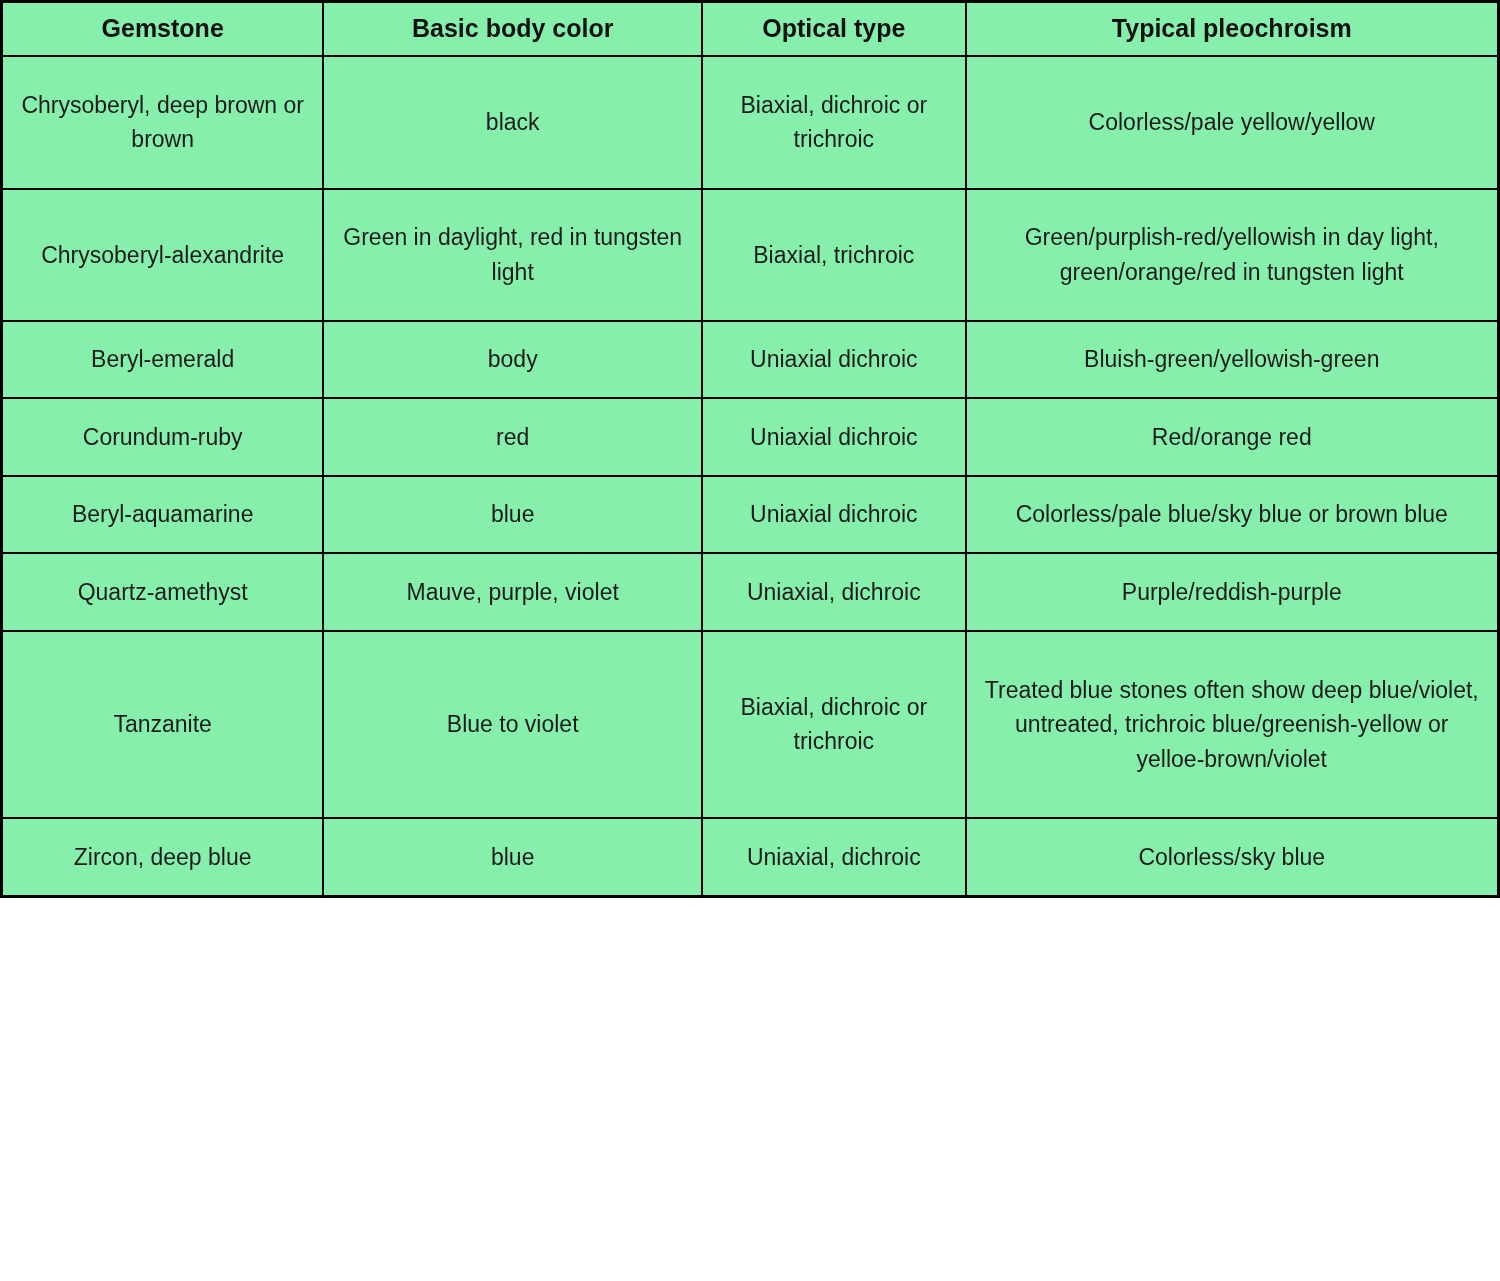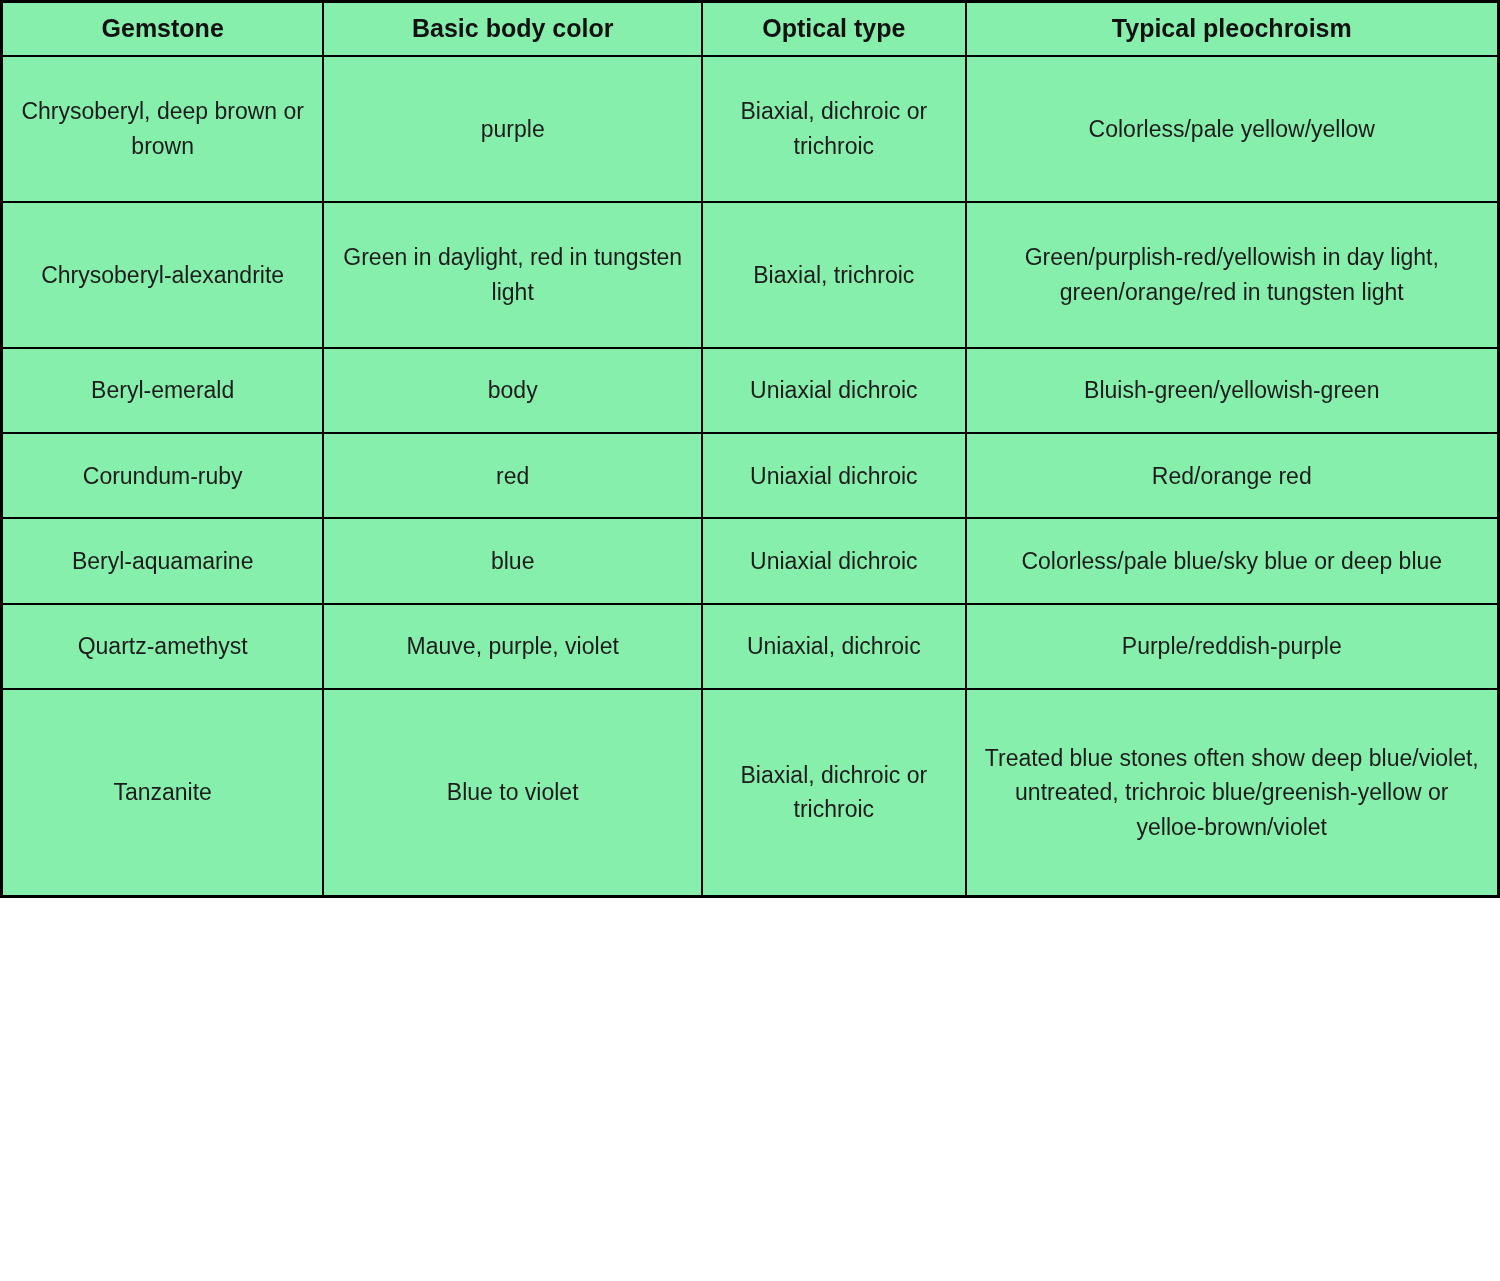--- a/index.html
+++ b/index.html
@@ -66,7 +66,7 @@
     <tbody>
         <tr>
           <td>Chrysoberyl, deep brown or brown</td>
-          <td>purple</td>
+          <td>black</td>
           <td>Biaxial, dichroic or trichroic</td>
           <td>Colorless/pale yellow/yellow</td>
         </tr>

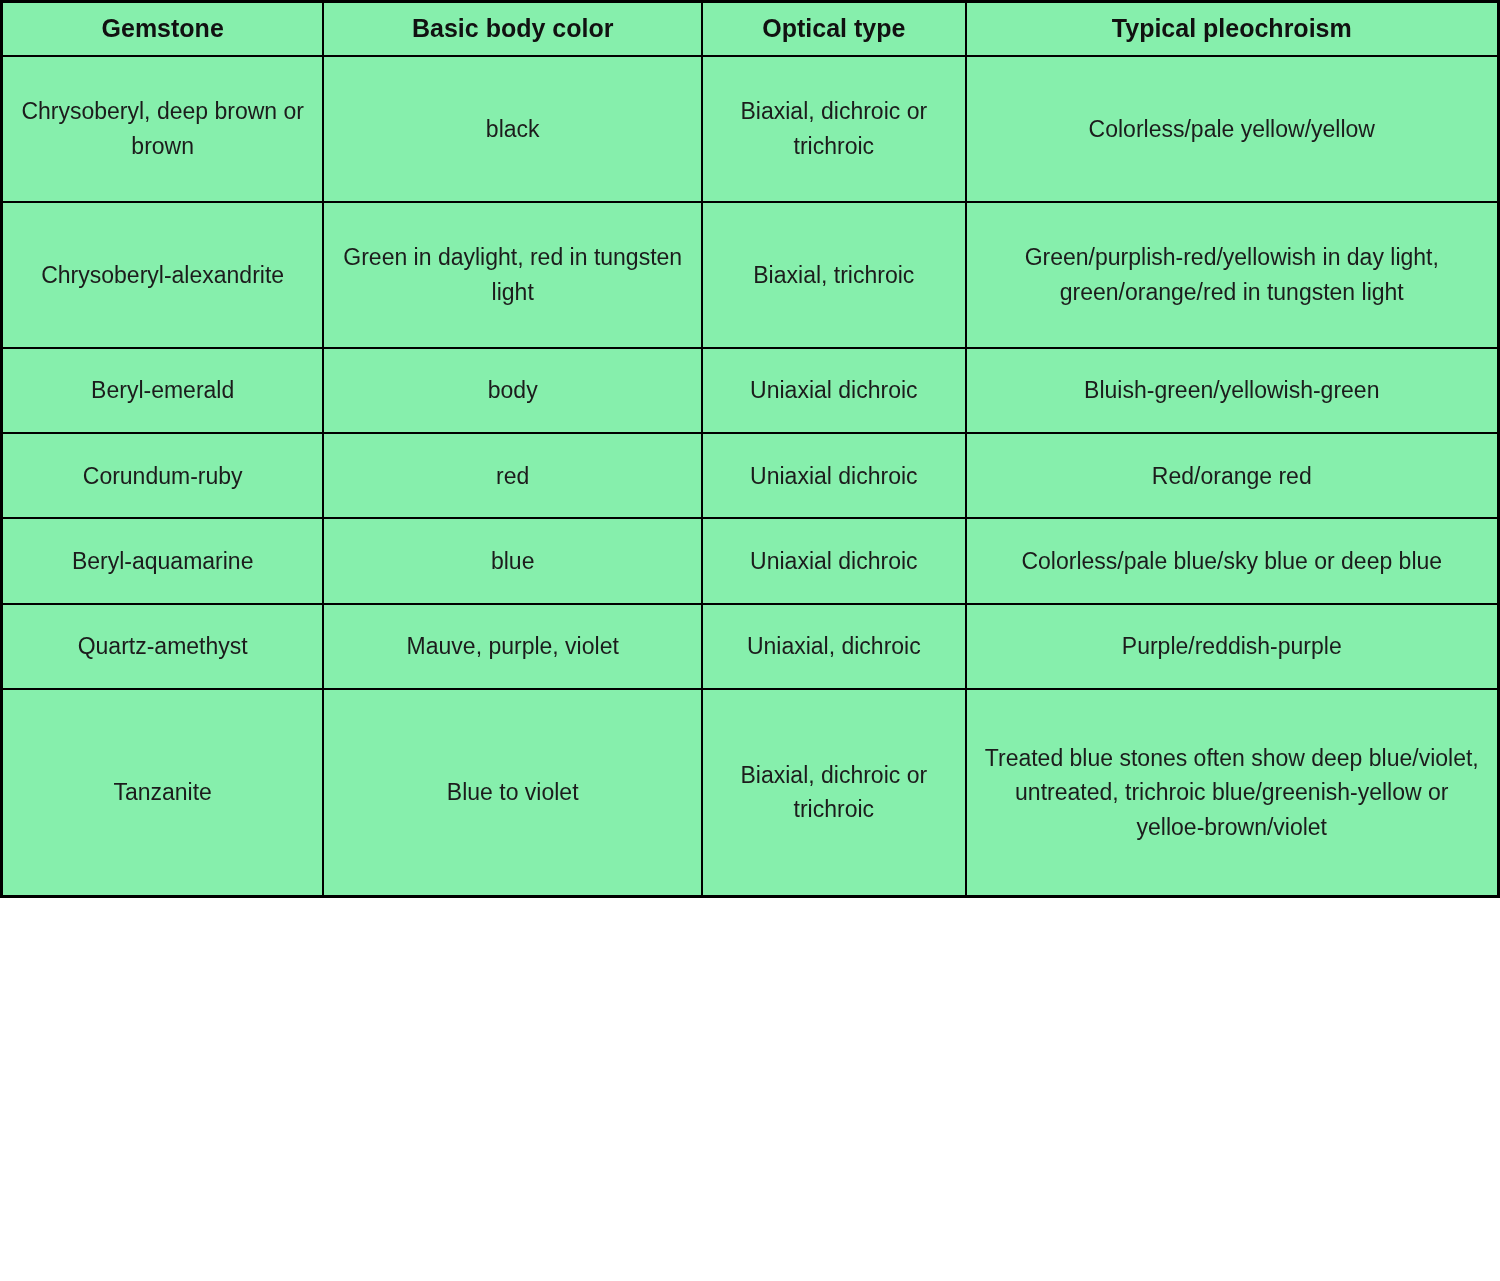--- a/index.html
+++ b/index.html
@@ -92,7 +92,7 @@
           <td>Beryl-aquamarine</td>
           <td>blue</td>
           <td>Uniaxial dichroic</td>
-          <td>Colorless/pale blue/sky blue or deep blue</td>
+          <td>Colorless/pale blue/sky blue or brown blue</td>
         </tr>
         <tr>
           <td>Quartz-amethyst</td>

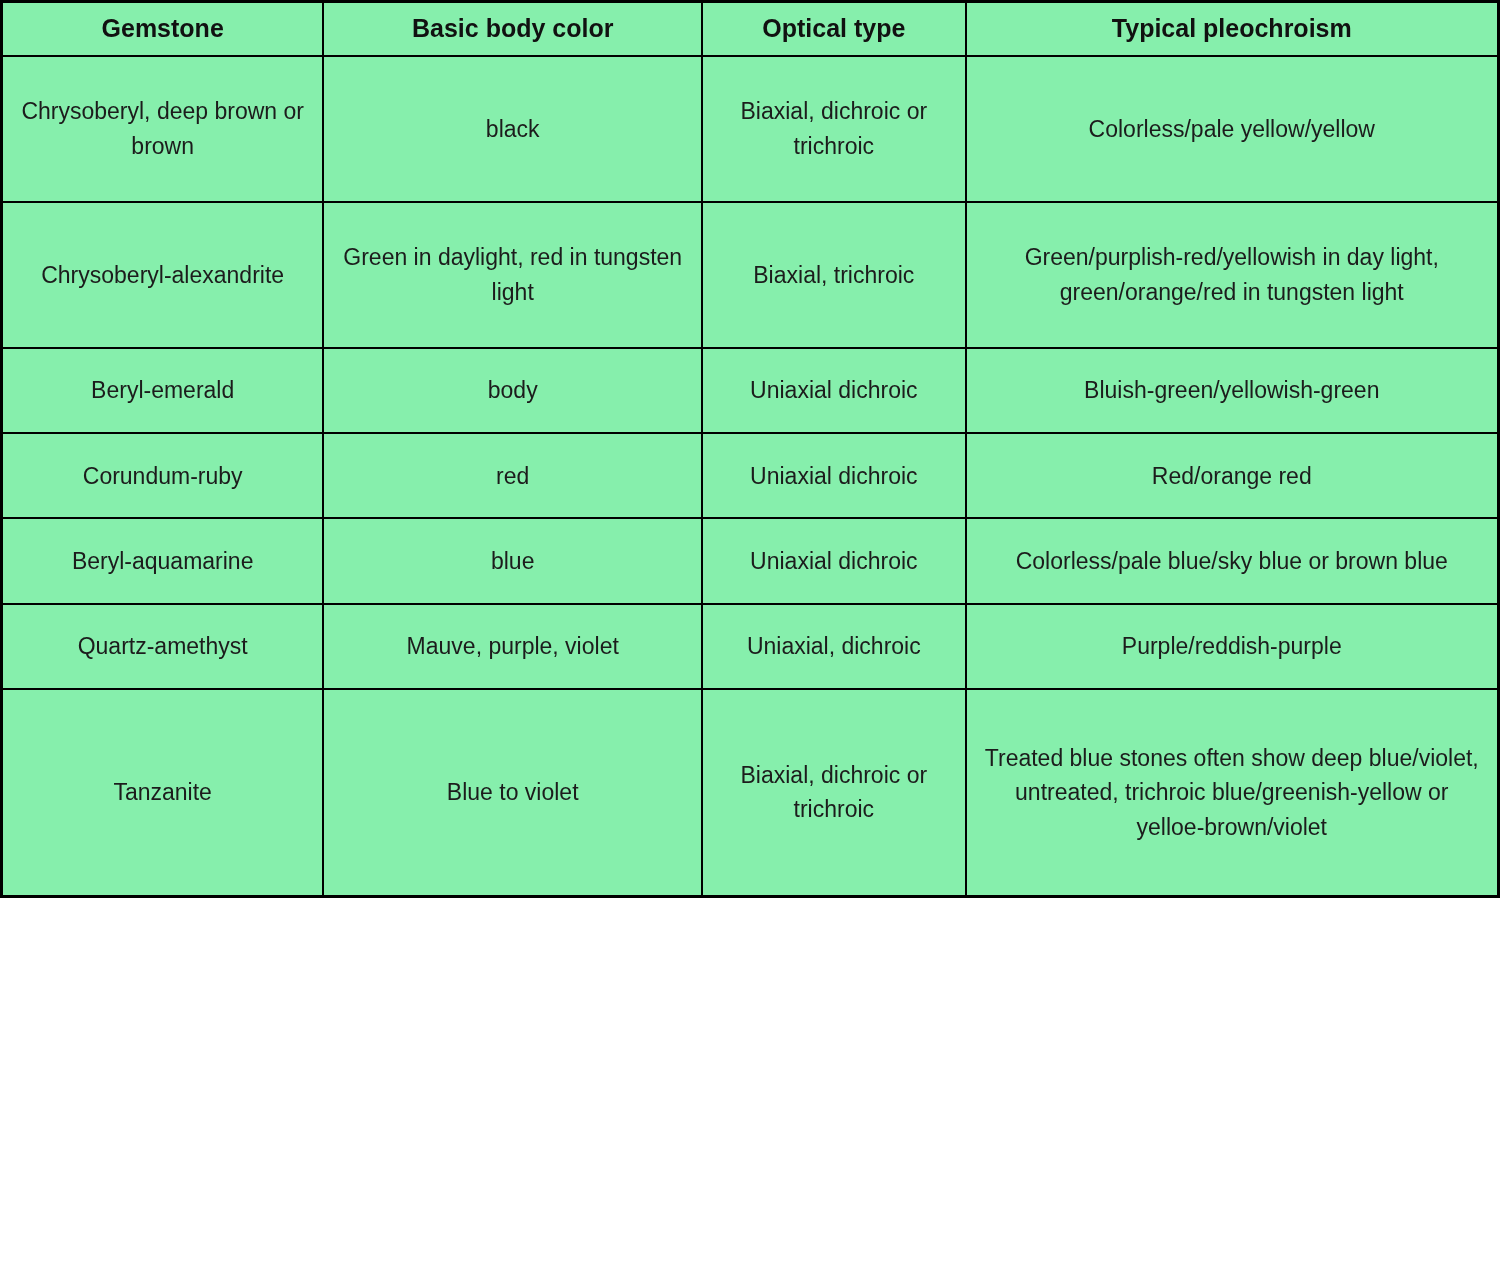--- a/index.html
+++ b/index.html
@@ -106,6 +106,12 @@
           <td>Biaxial, dichroic or trichroic</td>
           <td>Treated blue stones often show deep blue/violet, untreated, trichroic blue/greenish-yellow or yelloe-brown/violet</td>
         </tr>
+        <tr>
+          <td>Zircon, deep blue</td>
+          <td>blue</td>
+          <td>Uniaxial, dichroic</td>
+          <td>Colorless/sky blue</td>
+        </tr>
       </tbody>
   </table>
 </div>

